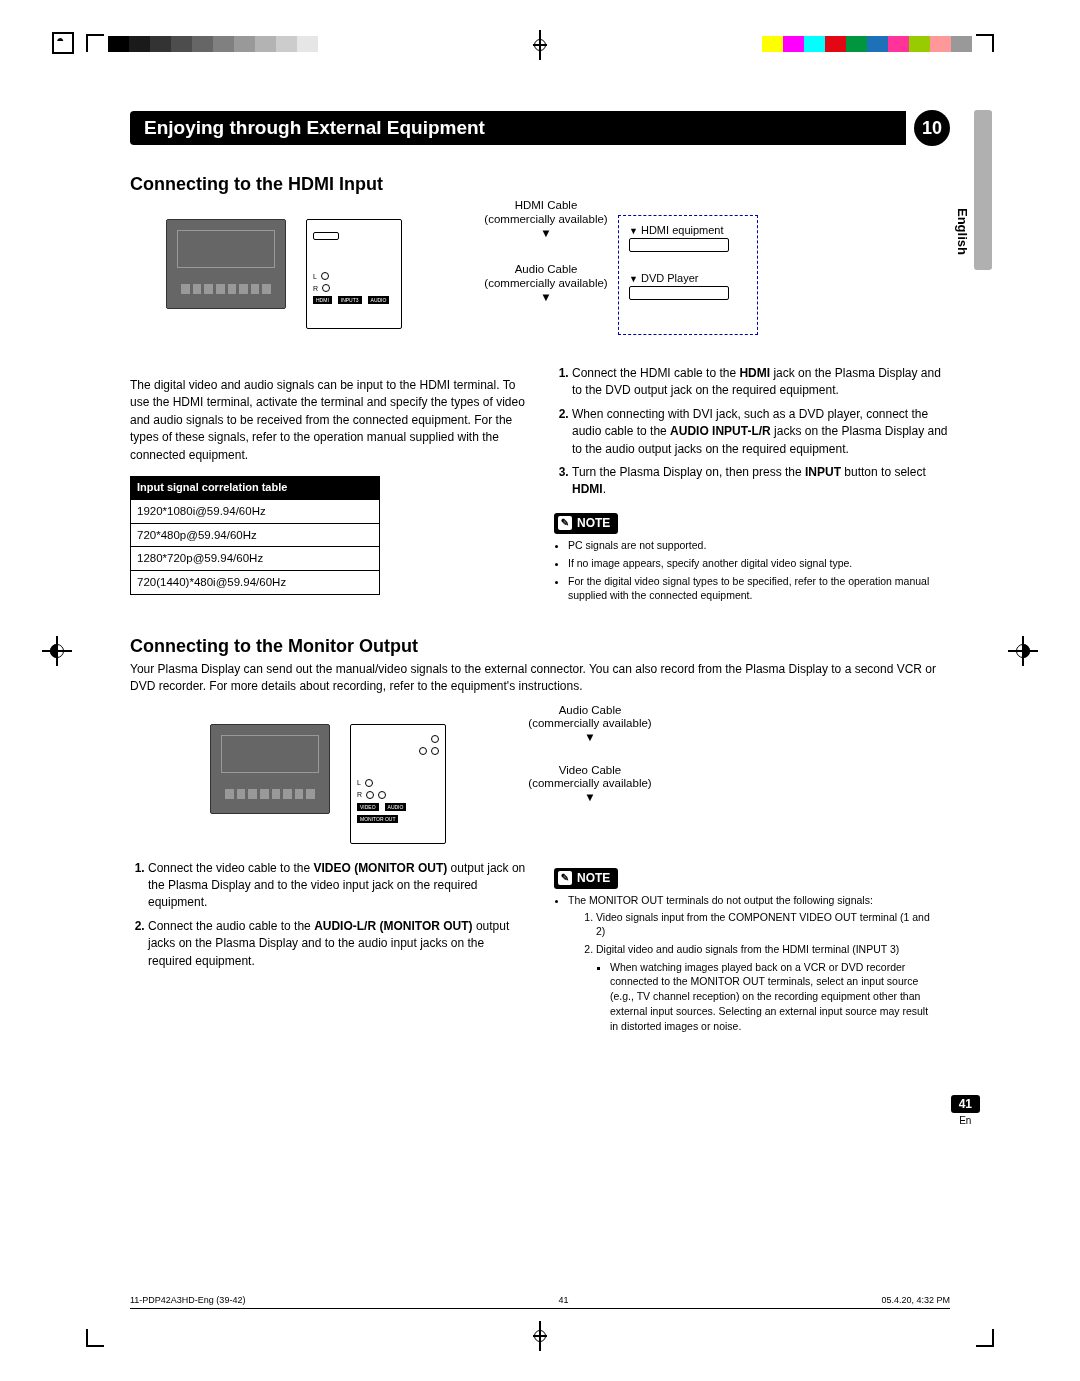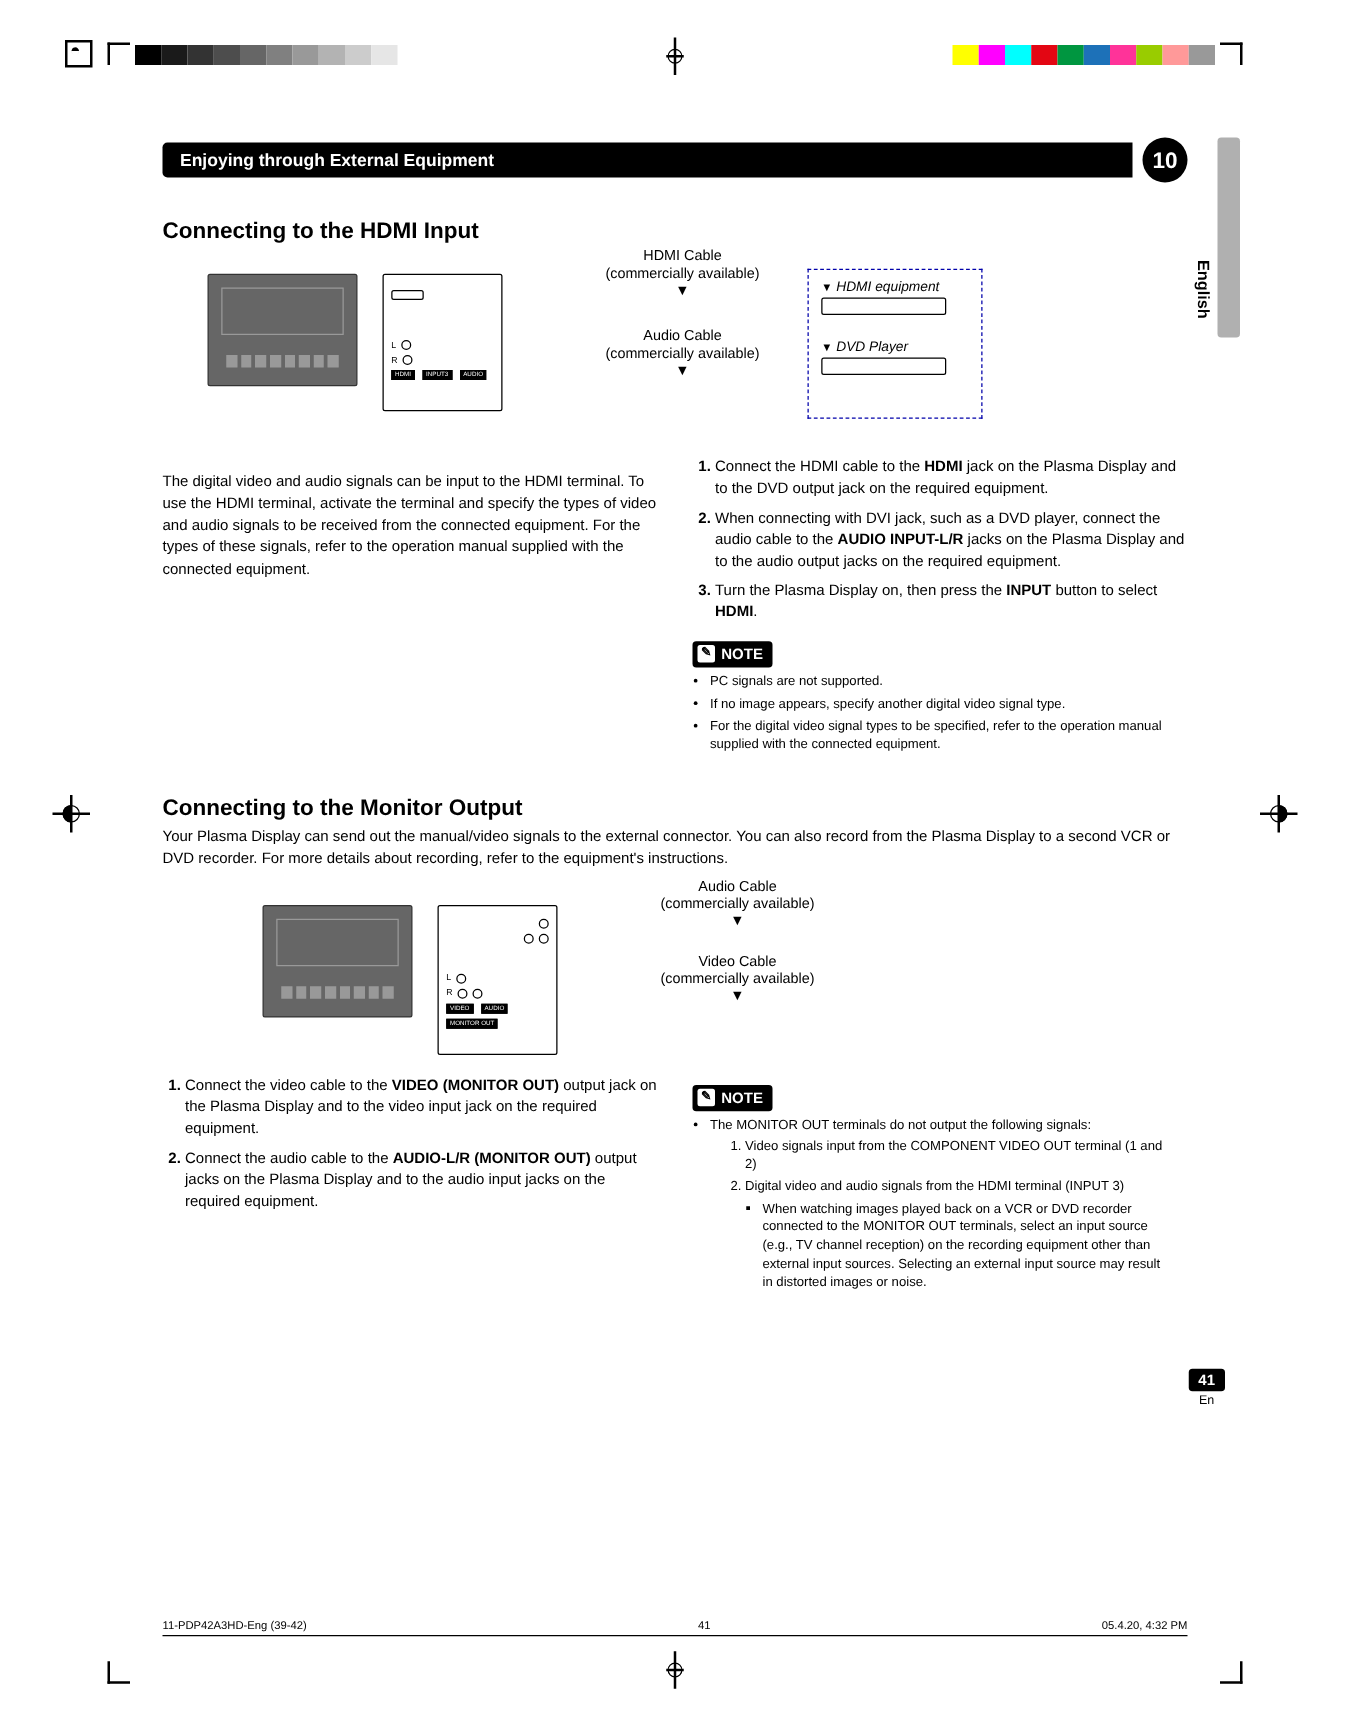--- a/index.html
+++ b/index.html
@@ -43,7 +43,7 @@
     background:#000;
     color:#fff;
     font-weight:bold;
-    font-size:14px;
+    font-size:19px;
     padding:6px 14px;
     border-radius:4px 0 0 4px;
   }

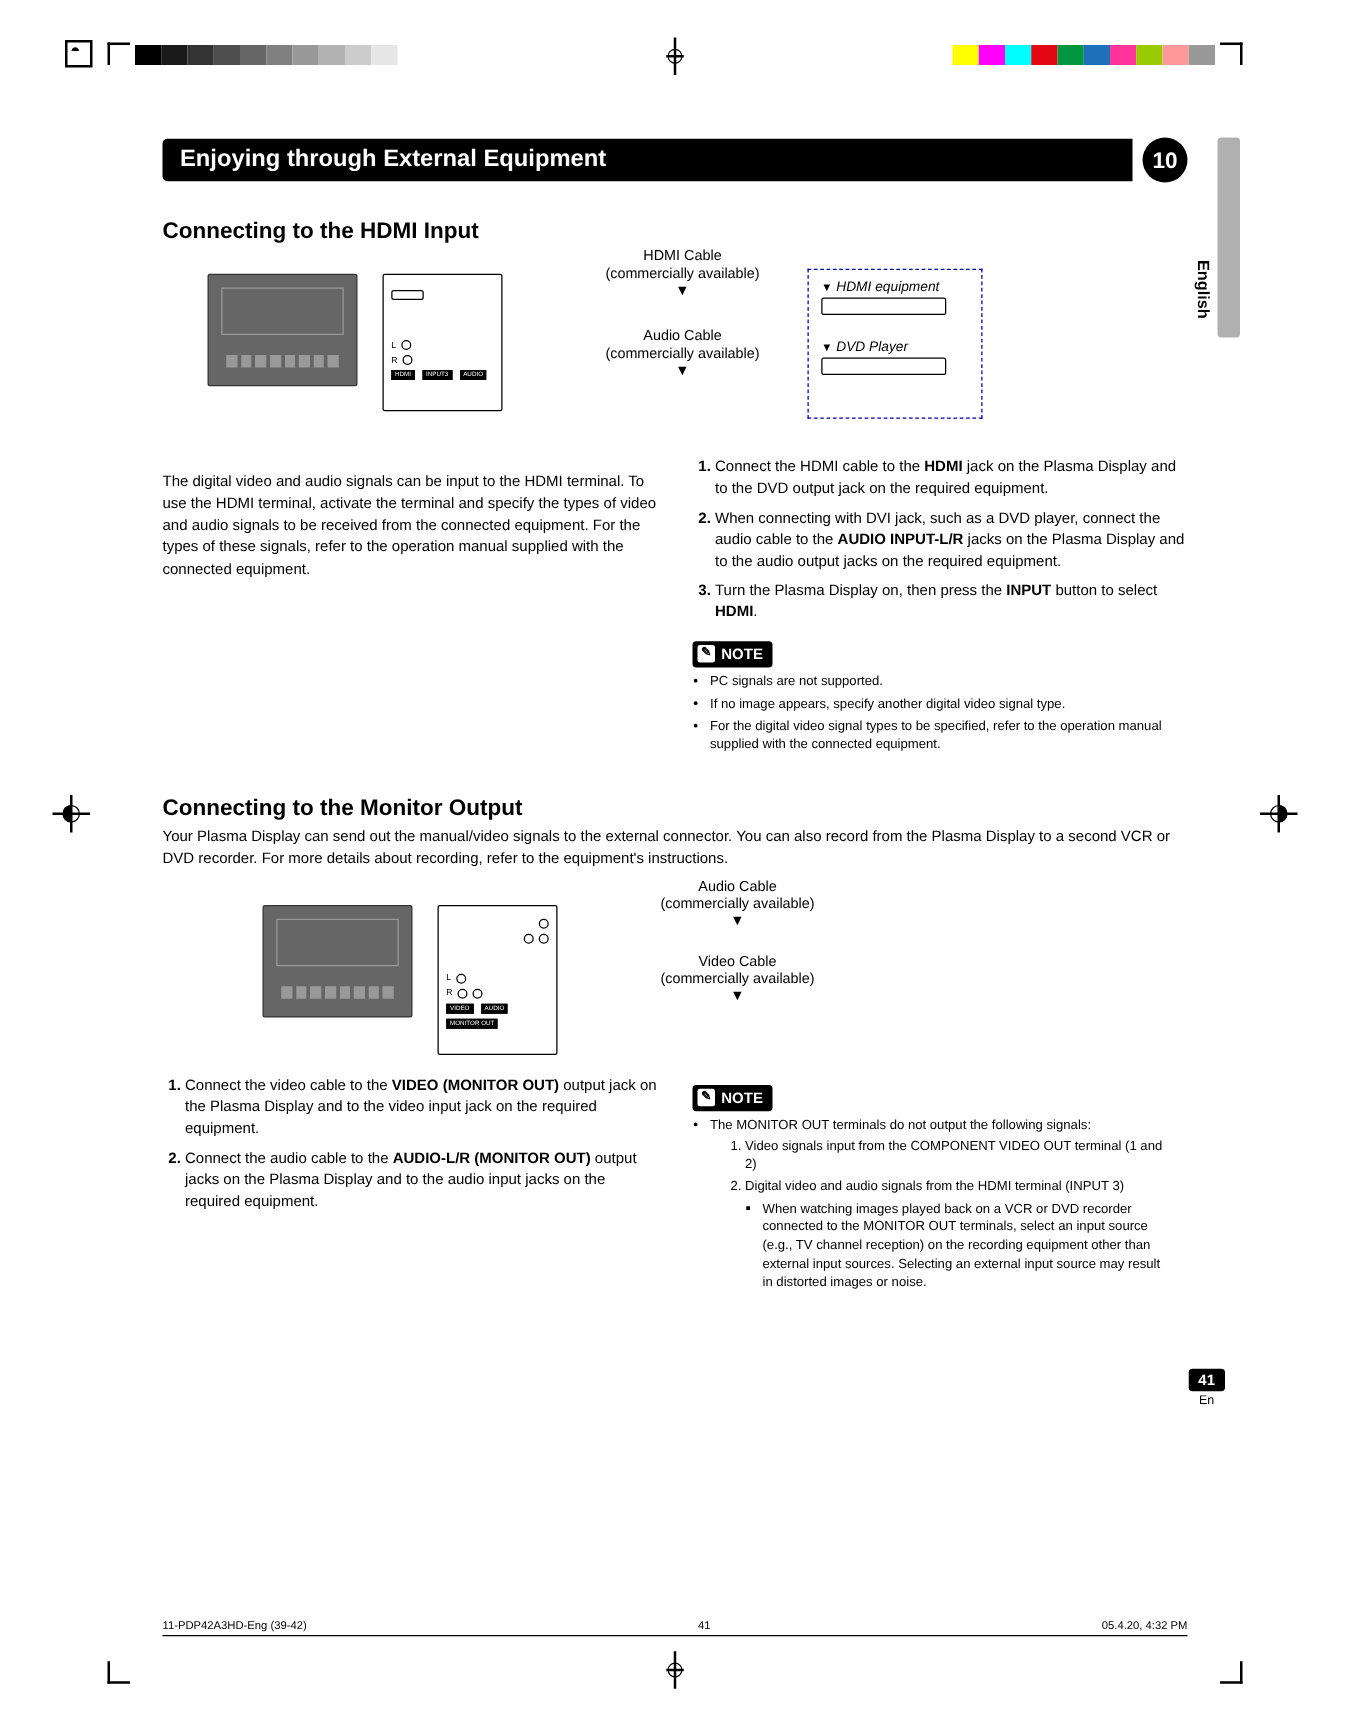--- a/index.html
+++ b/index.html
@@ -274,7 +274,7 @@
       <div>(commercially available)</div>
       <div>▼</div>
     </div>
-    <div class="equip-box" style="left:480px; top:16px; height:120px; width:140px;font-style:italic;">
+    <div class="equip-box" style="left:452px; top:16px; height:120px; width:140px;">
       <div><span class="arrow">▼</span> <span>HDMI equipment</span></div>
       <div class="dev"></div>
       <div style="height:20px"></div>

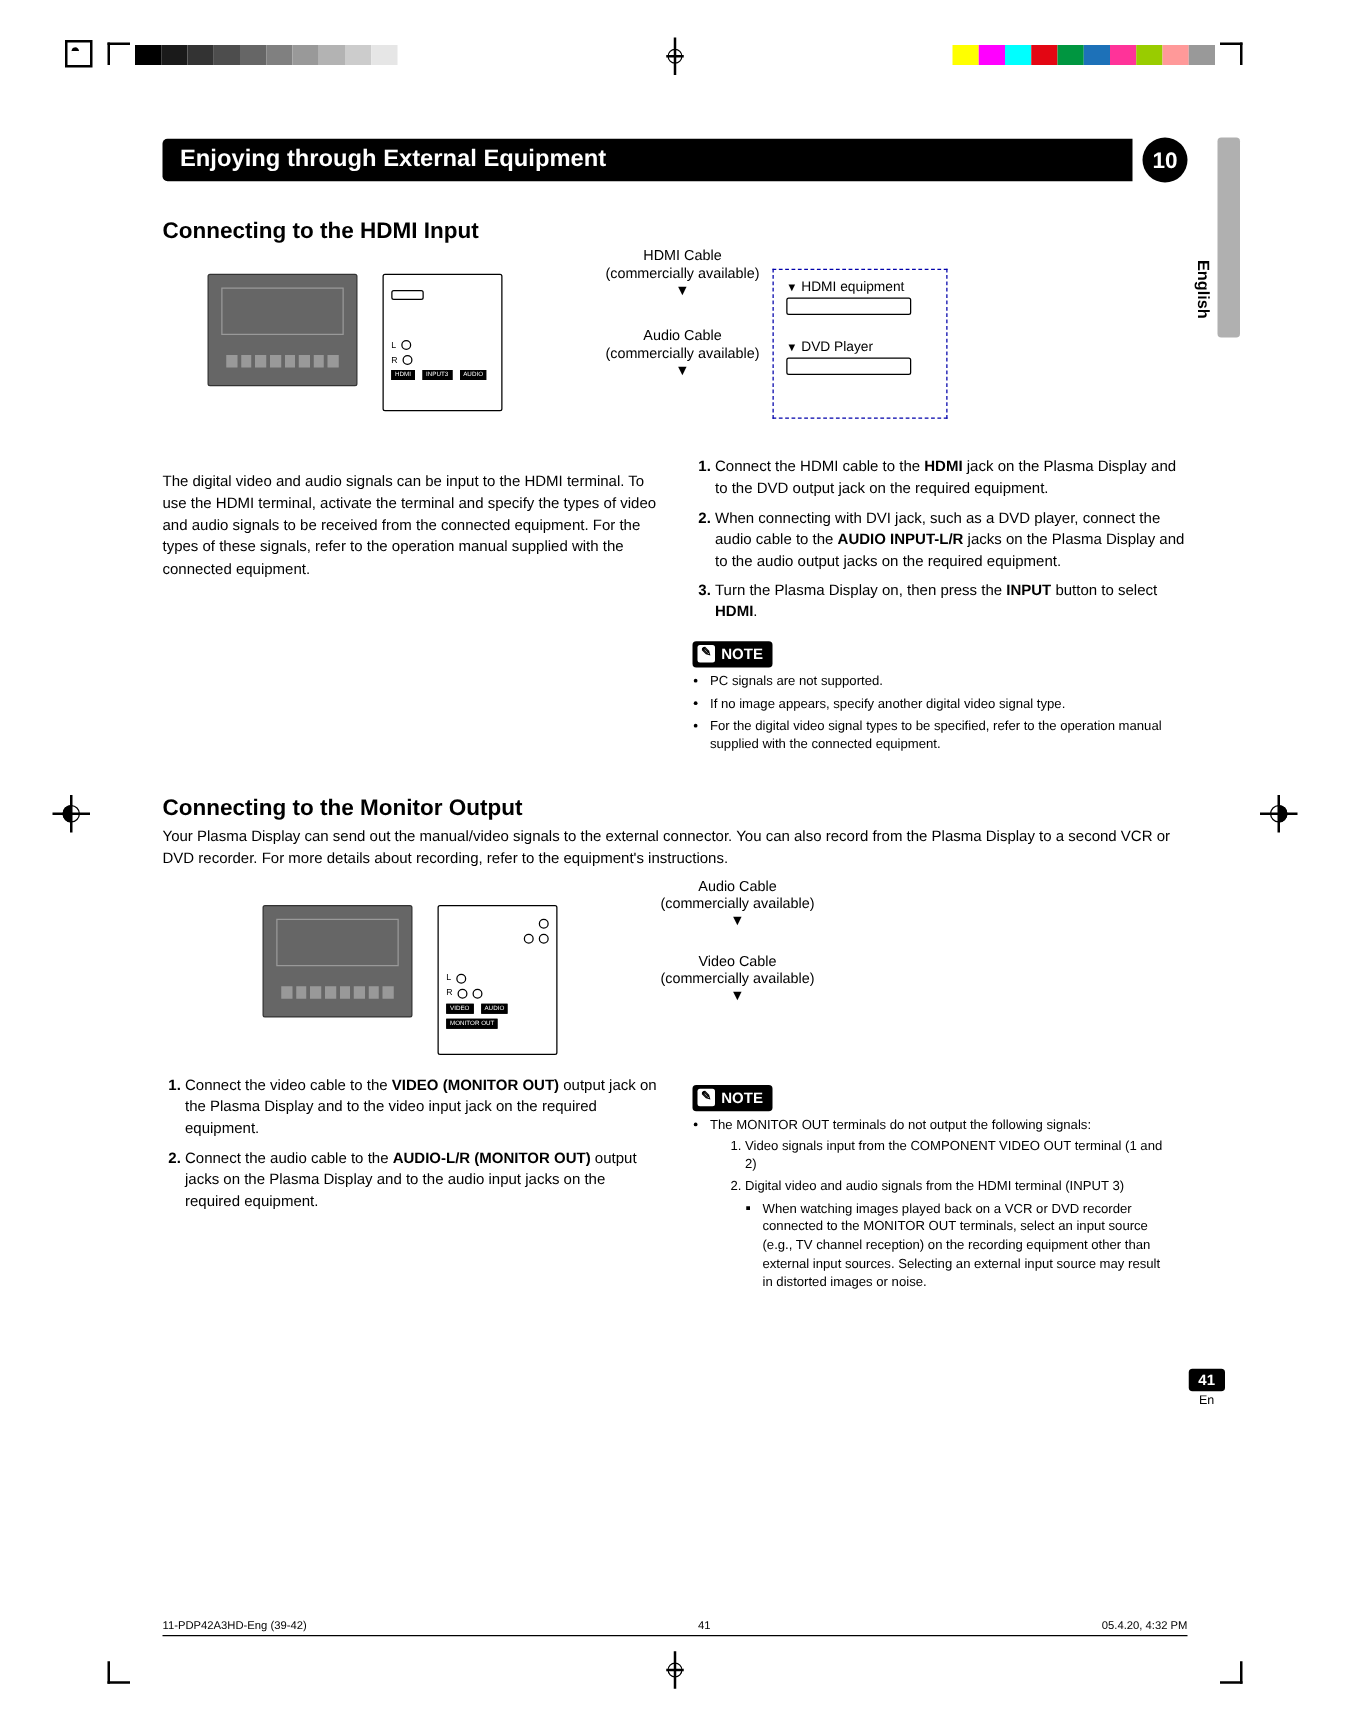--- a/index.html
+++ b/index.html
@@ -286,6 +286,13 @@
   <div class="two-col">
     <div>
       <p>The digital video and audio signals can be input to the HDMI terminal. To use the HDMI terminal, activate the terminal and specify the types of video and audio signals to be received from the connected equipment. For the types of these signals, refer to the operation manual supplied with the connected equipment.</p>
+      <div class="sig-table">
+        <div class="hdr">Input signal correlation table</div>
+        <div class="row">1920*1080i@59.94/60Hz</div>
+        <div class="row">720*480p@59.94/60Hz</div>
+        <div class="row">1280*720p@59.94/60Hz</div>
+        <div class="row">720(1440)*480i@59.94/60Hz</div>
+      </div>
     </div>
     <div>
       <ol class="steps">

